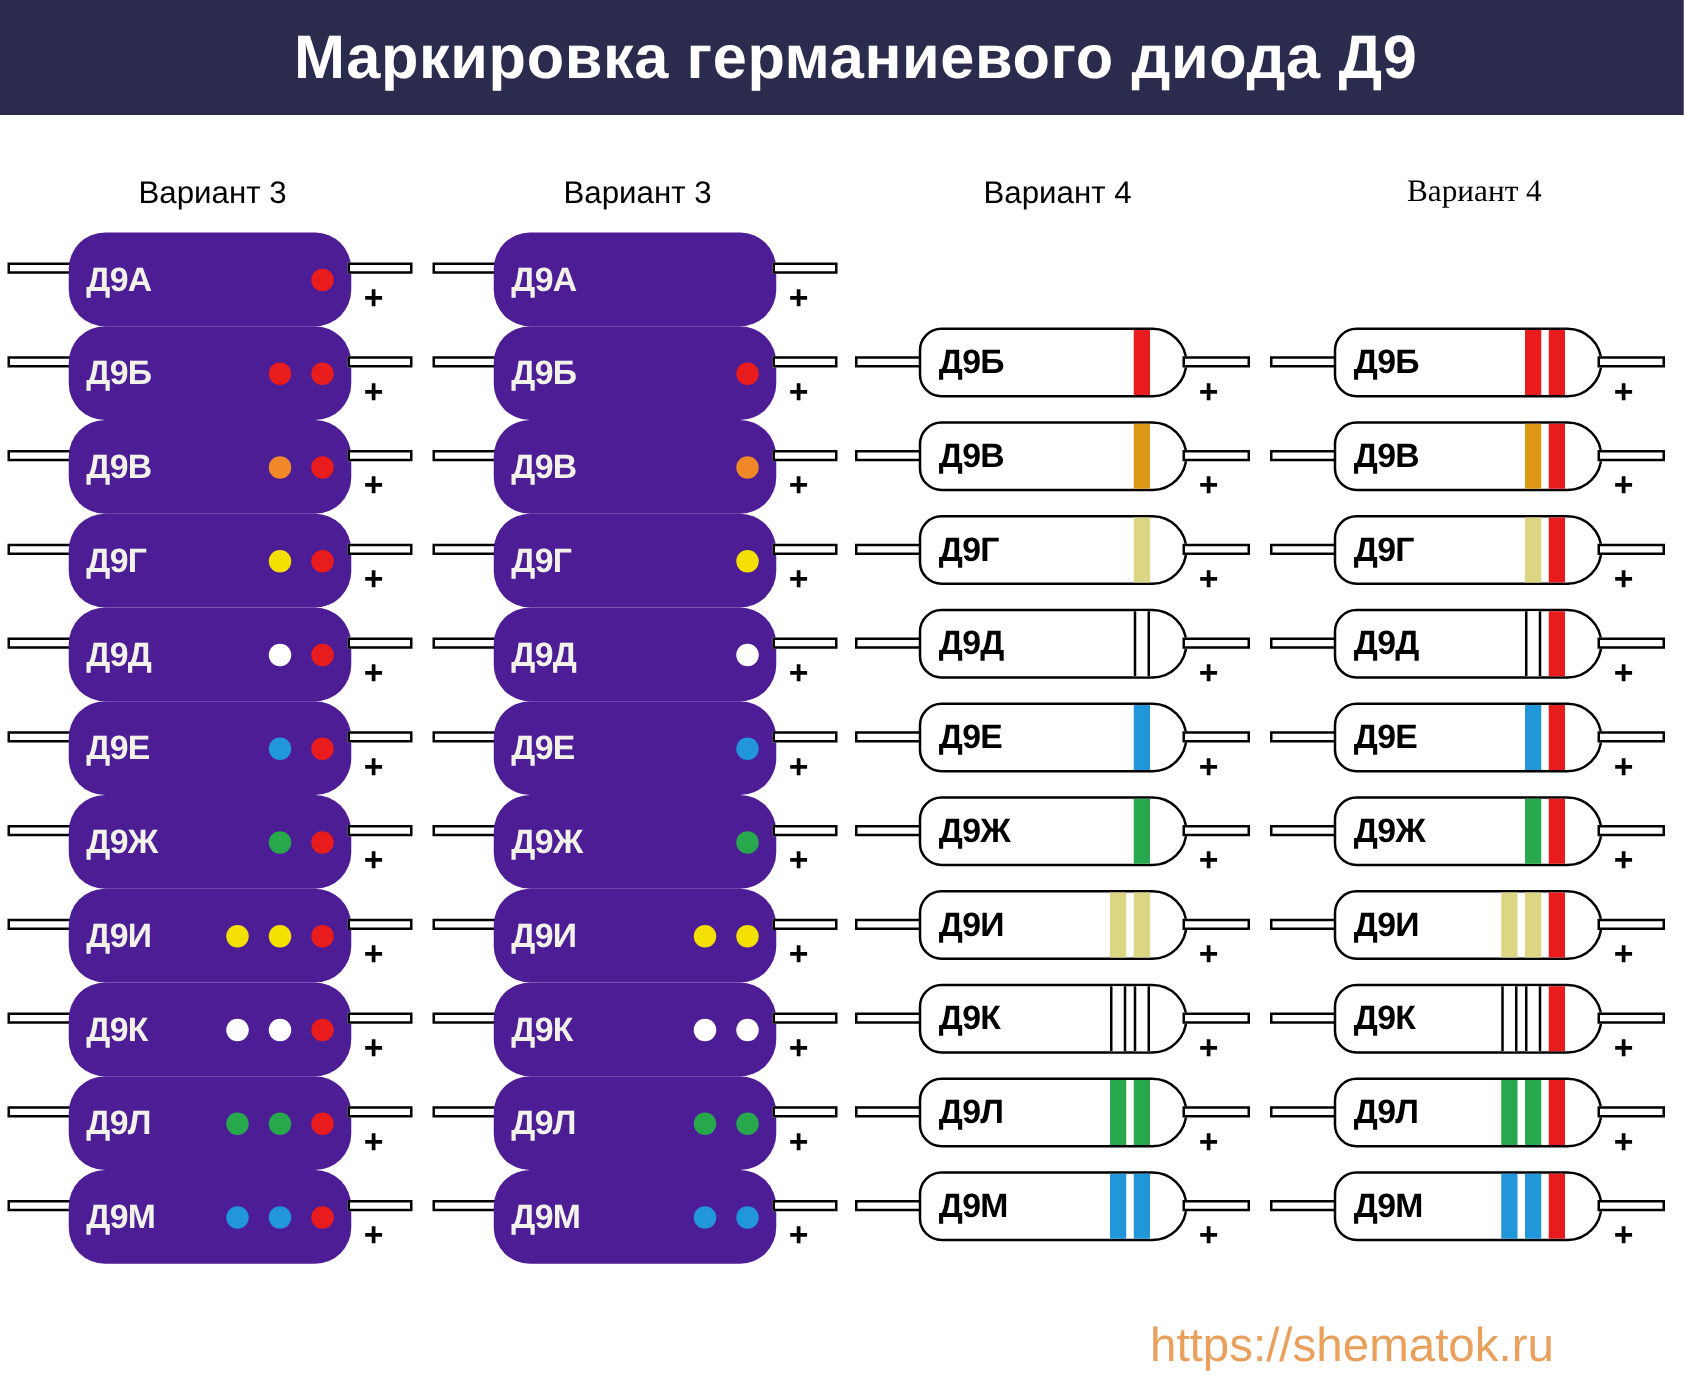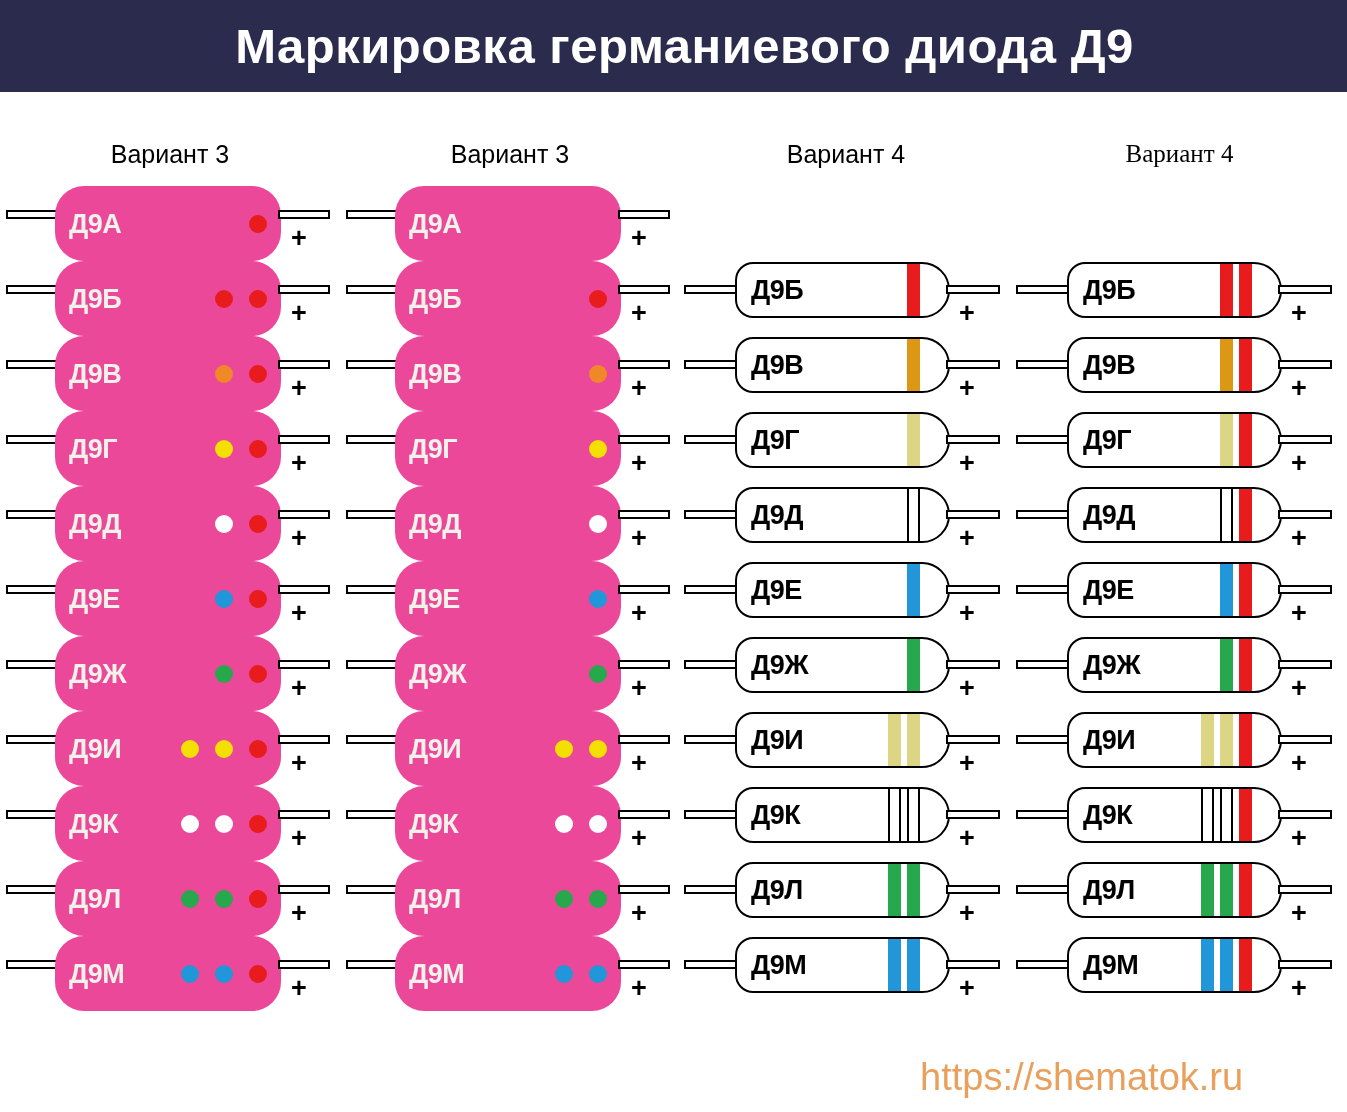--- a/index.html
+++ b/index.html
@@ -52,7 +52,7 @@
   
   .body-black{
     position:absolute;left:55px;top:10px;width:226px;height:75px;
-    background:#ec4899;border-radius:29px;box-sizing:border-box;
+    background:#4c1d95;border-radius:29px;box-sizing:border-box;
   }
   .body-black .label{
     position:absolute;left:14px;top:50%;transform:translateY(-50%);

